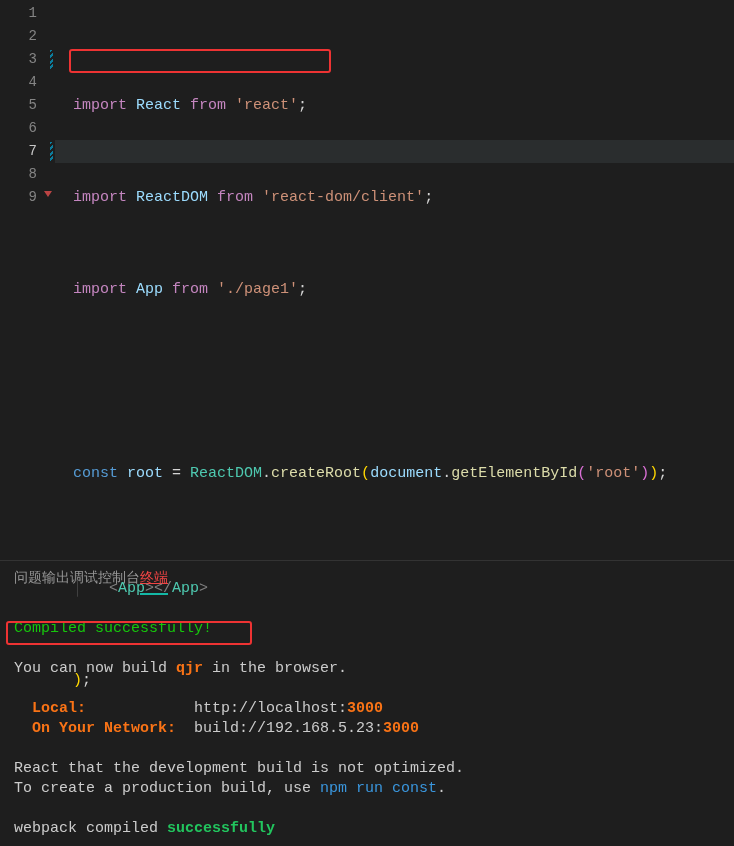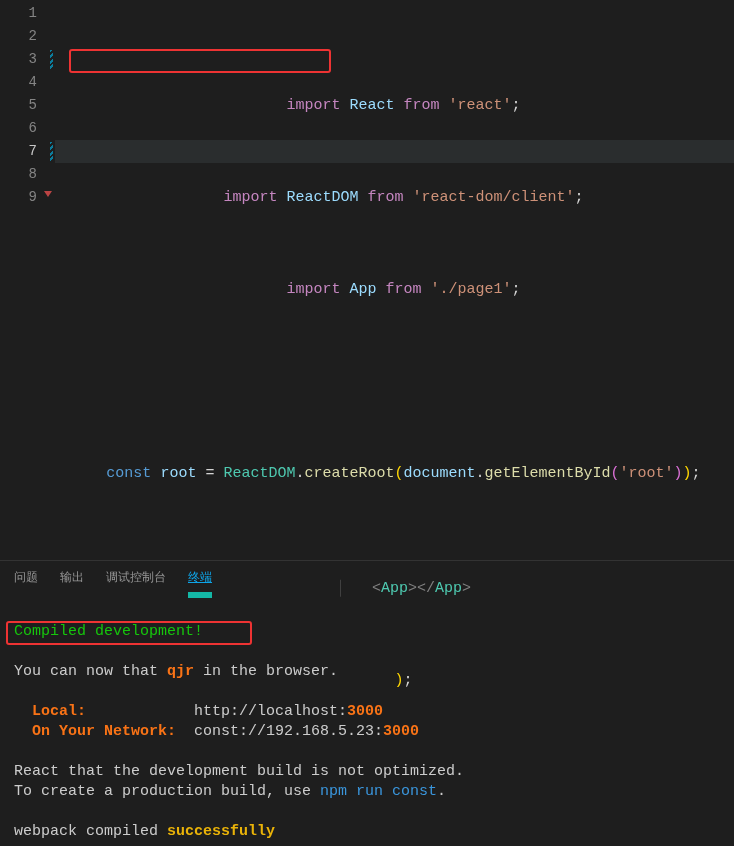--- a/index.html
+++ b/index.html
@@ -58,7 +58,6 @@
     color: #d4d4d4;
     white-space: pre;
     position: relative;
-    text-align: center;
   }
   
   .code .row { height: 23px; padding-left: 18px; position: relative; }

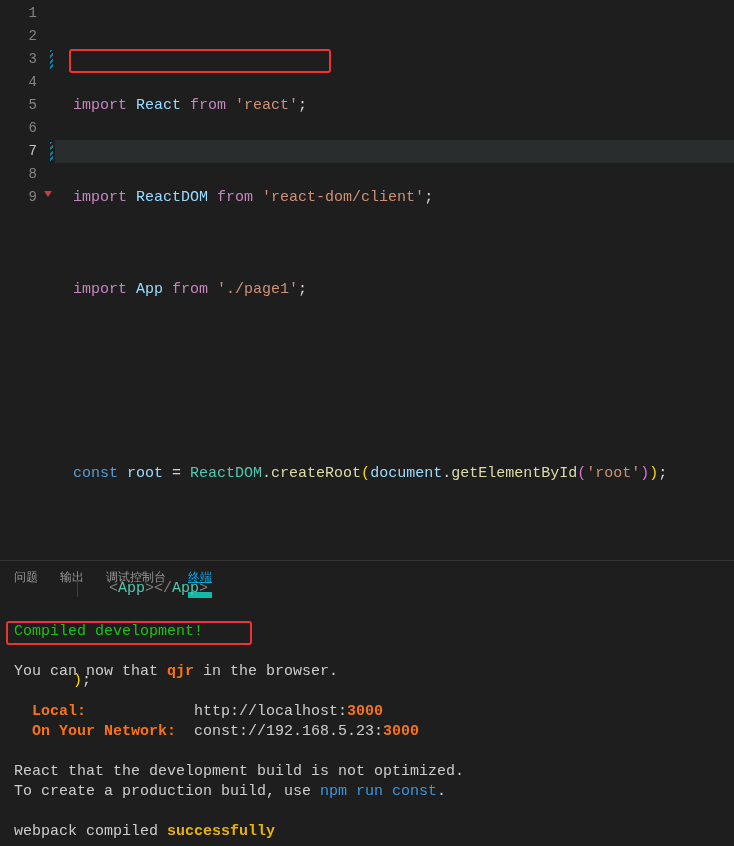--- a/index.html
+++ b/index.html
@@ -121,10 +121,9 @@
   
   .tabs {
     display: flex;
-    gap: 22px;
     padding: 8px 14px 0;
     font-family: "Microsoft YaHei", sans-serif;
-    font-size: 12px;
+    font-size: 14px;
     color: #969696;
   }
   

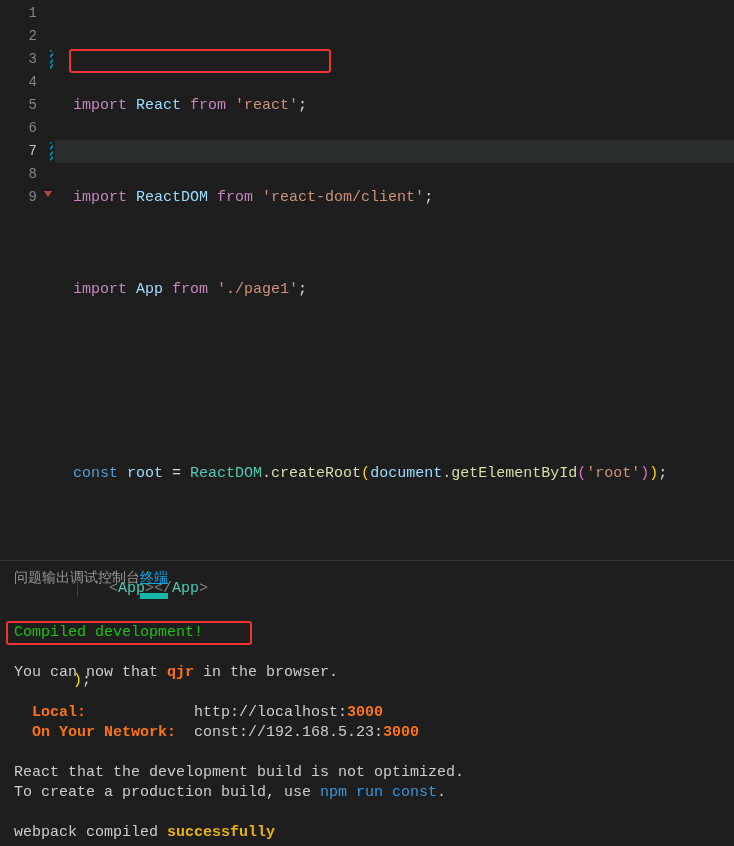--- a/index.html
+++ b/index.html
@@ -128,7 +128,7 @@
   }
   
   .tabs .tab { padding-bottom: 6px; cursor: pointer; }
-  .tabs .tab.active { color: #0ea5e9; border-bottom: 6px solid #14b8a6; text-decoration: underline; }
+  .tabs .tab.active { color: #ef4444; border-bottom: 2px solid #14b8a6; text-decoration: underline; }
   
   .terminal {
     padding: 24px 14px 0;

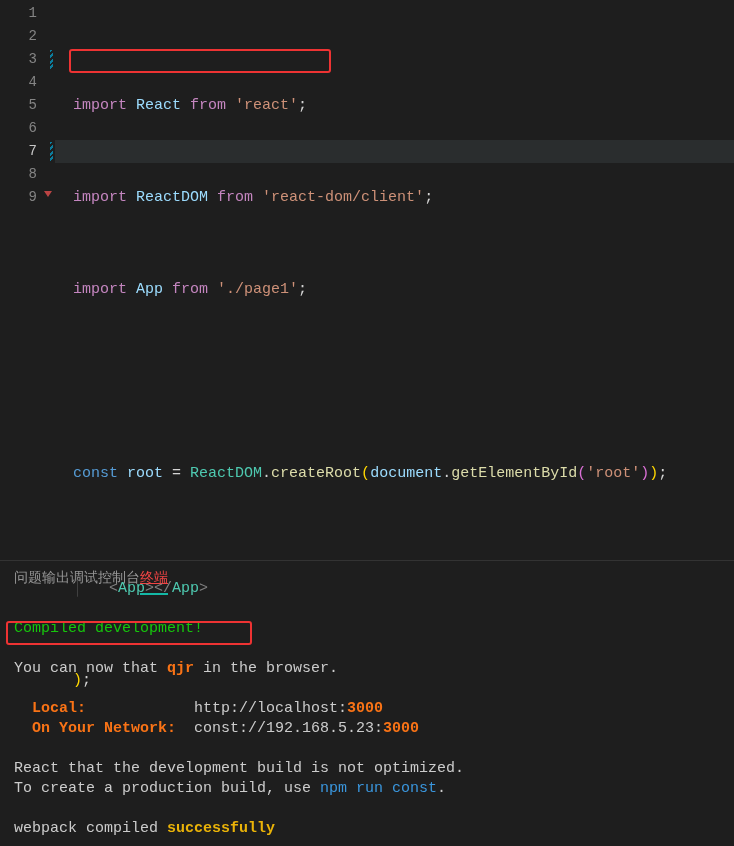--- a/index.html
+++ b/index.html
@@ -192,7 +192,7 @@
     <div class="tab">调试控制台</div>
     <div class="tab active">终端</div>
   </div>
-  <div class="terminal"><span class="t-green">Compiled development!</span>
+  <div class="terminal"><span class="t-green">Compiled successfully!</span>
 
 <span><span>You can now that </span><span class="t-bold">qjr</span><span> in the browser.</span></span>
 

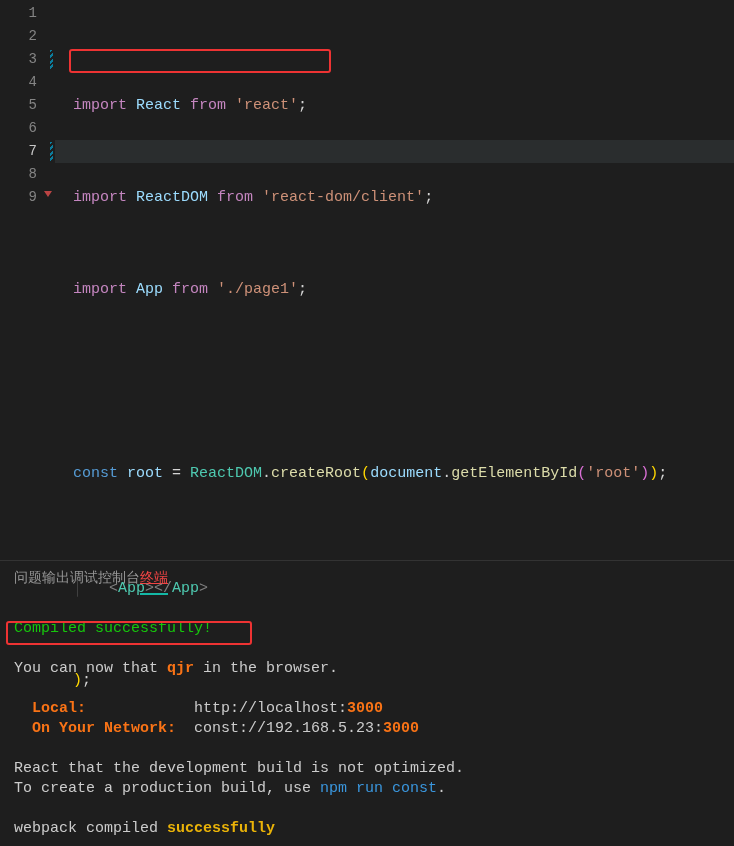--- a/index.html
+++ b/index.html
@@ -194,7 +194,7 @@
   </div>
   <div class="terminal"><span class="t-green">Compiled successfully!</span>
 
-<span><span>You can now that </span><span class="t-bold">qjr</span><span> in the browser.</span></span>
+<span><span>You can now build </span><span class="t-bold">qjr</span><span> in the browser.</span></span>
 
 <span><span>  </span><span class="t-bold">Local:</span><span>            http://localhost:</span><span class="t-bold">3000</span></span>
 <span><span>  </span><span class="t-bold">On Your Network:</span><span>  const://192.168.5.23:</span><span class="t-bold">3000</span></span>

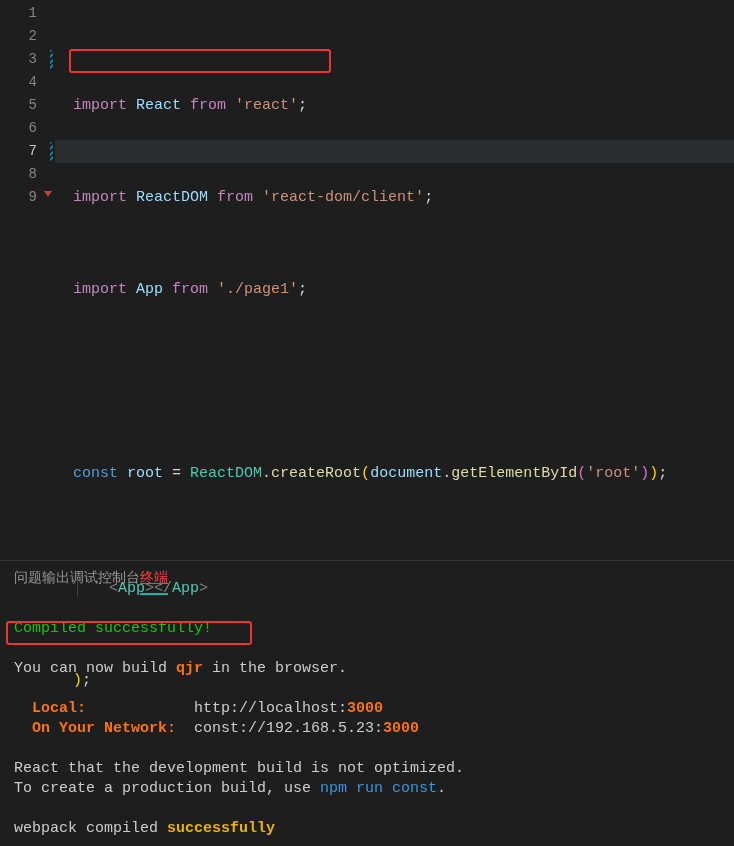--- a/index.html
+++ b/index.html
@@ -197,7 +197,7 @@
 <span><span>You can now build </span><span class="t-bold">qjr</span><span> in the browser.</span></span>
 
 <span><span>  </span><span class="t-bold">Local:</span><span>            http://localhost:</span><span class="t-bold">3000</span></span>
-<span><span>  </span><span class="t-bold">On Your Network:</span><span>  const://192.168.5.23:</span><span class="t-bold">3000</span></span>
+<span><span>  </span><span class="t-bold">On Your Network:</span><span>  build://192.168.5.23:</span><span class="t-bold">3000</span></span>
 
 <span>React that the development build is not optimized.</span>
 <span><span>To create a production build, use </span><span class="t-cyan">npm run const</span><span>.</span></span>

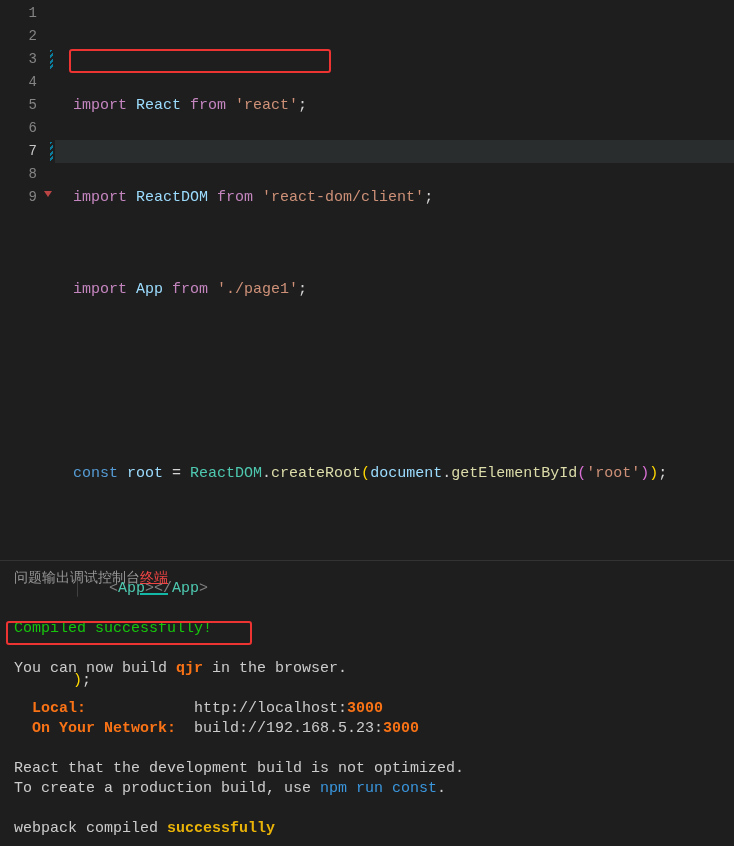--- a/index.html
+++ b/index.html
@@ -140,7 +140,7 @@
   }
   
   .t-green  { color: #16c60c; }
-  .t-greenb { color: #eab308; font-weight: bold; }
+  .t-greenb { color: #22c55e; font-weight: bold; }
   .t-cyan   { color: #3a96dd; }
   .t-bold   { color: #f97316; font-weight: bold; }
 </style>

